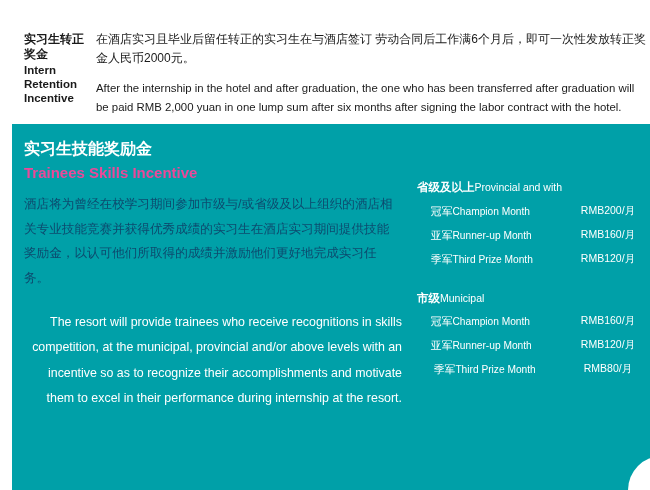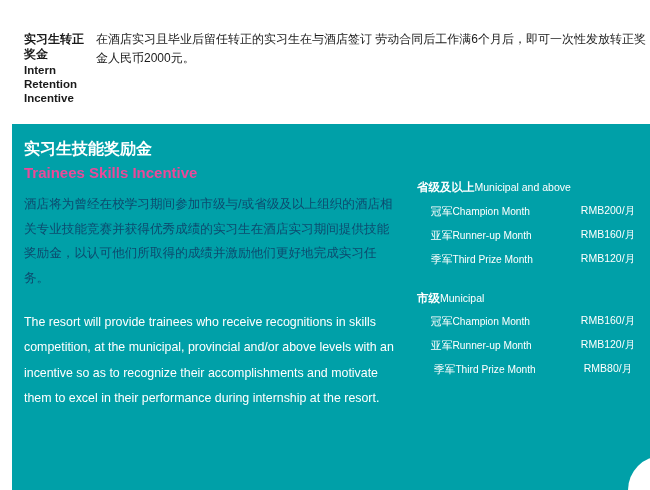--- a/index.html
+++ b/index.html
@@ -210,6 +210,7 @@
     </div>
     <div class="retention-body">
       <p class="cn-para">在酒店实习且毕业后留任转正的实习生在与酒店签订 劳动合同后工作满6个月后，即可一次性发放转正奖金人民币2000元。</p>
+      <p class="en-para">After the internship in the hotel and after graduation, the one who has been transferred after graduation will be paid RMB 2,000 yuan in one lump sum after six months after signing the labor contract with the hotel.</p>
     </div>
   </div>
 

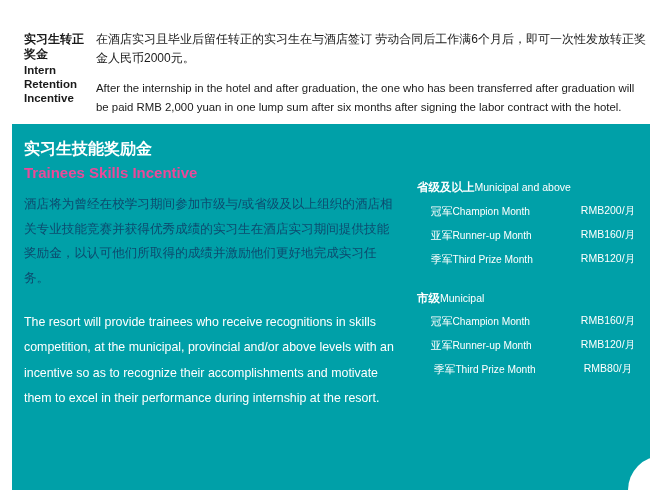--- a/index.html
+++ b/index.html
@@ -226,7 +226,7 @@
 
       <div class="awards-group">
         <div class="group-heading">
-          <span class="gh-cn">省级及以上</span><span class="gh-en">Municipal  and above</span>
+          <span class="gh-cn">省级及以上</span><span class="gh-en">Provincial  and with</span>
         </div>
         <div class="award-row">
           <div class="award-left">

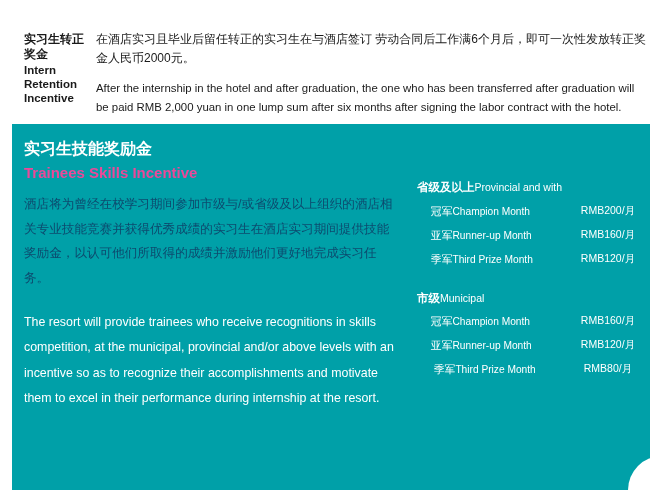--- a/index.html
+++ b/index.html
@@ -133,6 +133,7 @@
     font-size: 12.4px;
     line-height: 2.05;
     margin: 0;
+    text-align: right;
   }
 
   

